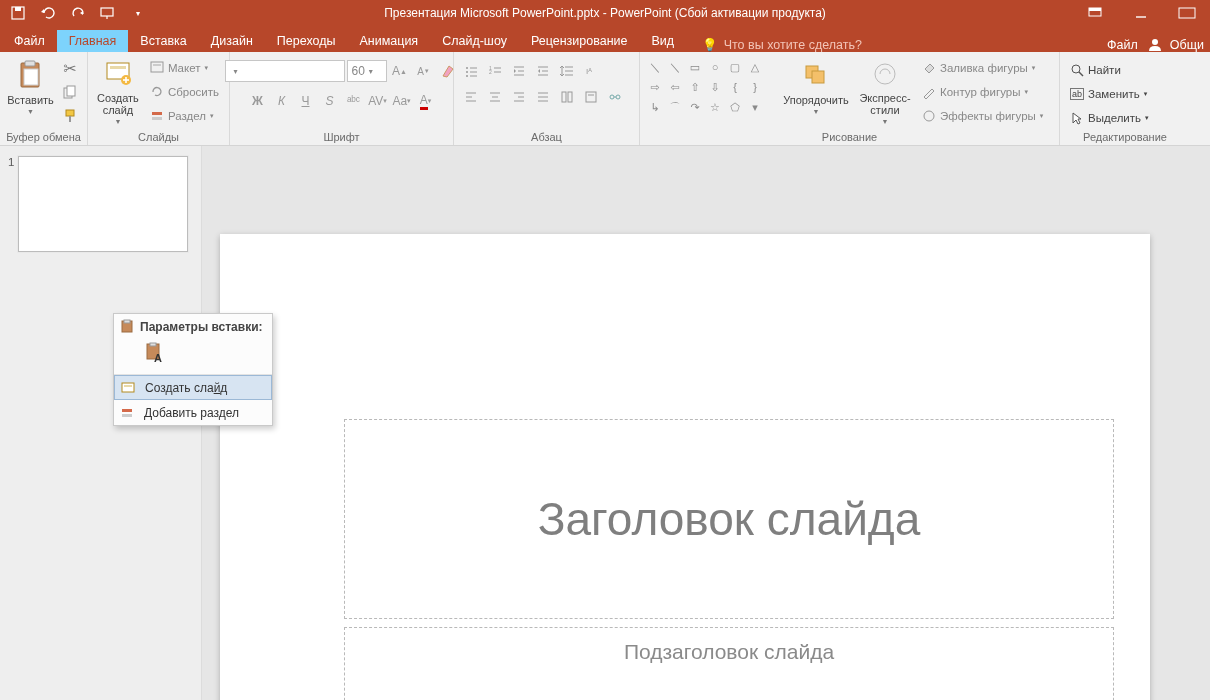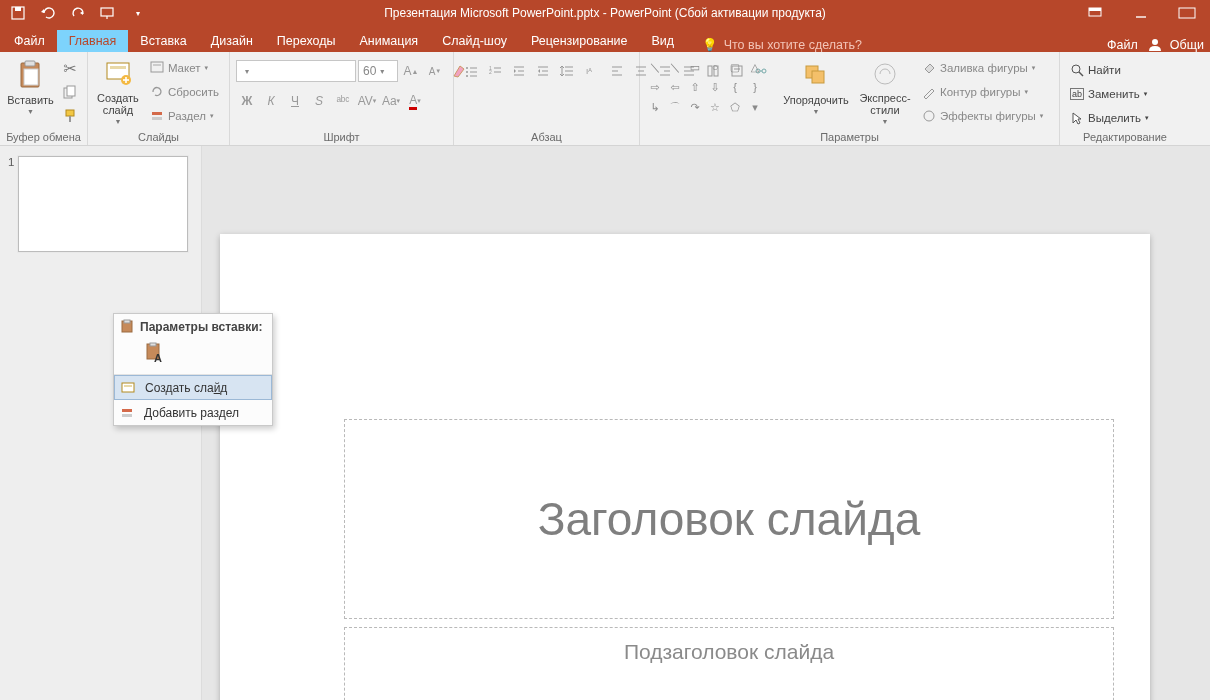--- a/index.html
+++ b/index.html
@@ -211,7 +211,7 @@
   </div>
 
   <div class="group" style="width:224px;">
-    <div class="group-body" style="flex-direction:column;gap:4px;padding-top:6px;">
+    <div class="group-body" style="flex-direction:column;gap:4px;padding-top:6px;align-items:center;">
       <div class="font-combo">
         <div class="combo dim drop-caret" style="width:120px;"></div>
         <div class="combo drop-caret" style="width:40px;">60</div>

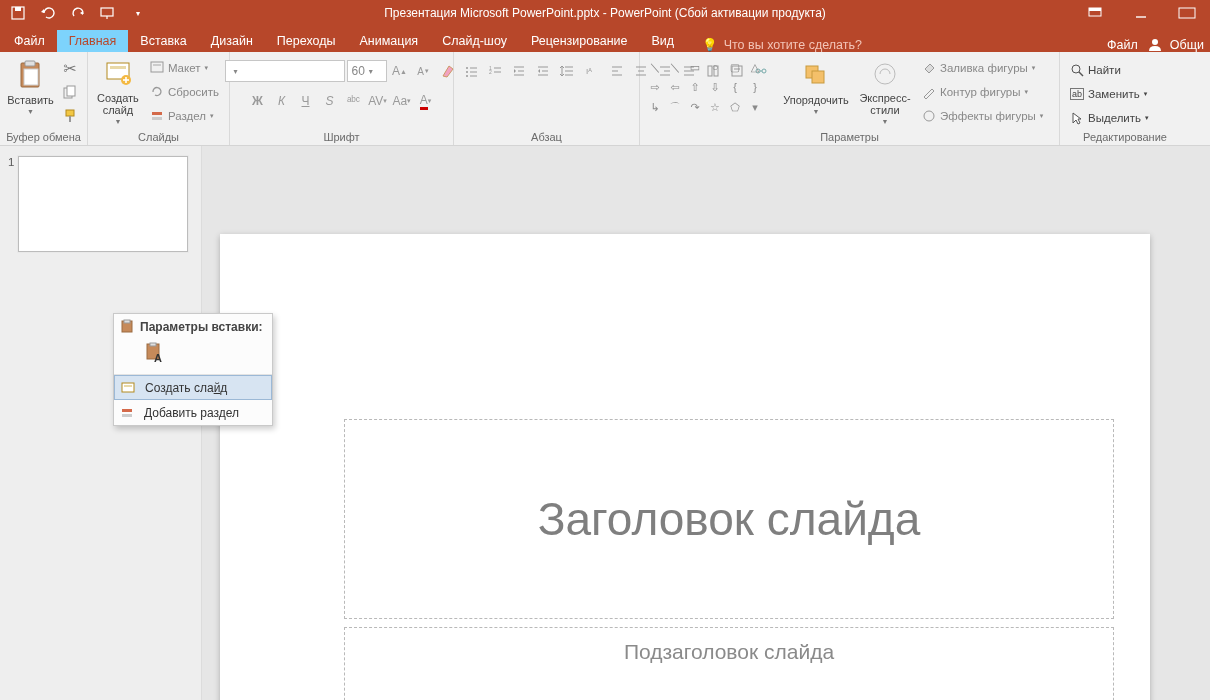--- a/index.html
+++ b/index.html
@@ -243,7 +243,7 @@
   </div>
 
   <div class="group" style="width:186px;">
-    <div class="group-body" style="padding-top:6px;">
+    <div class="group-body" style="flex-direction:column;padding-top:6px;">
       <div class="row-btns">
         <div class="fmt-btn">
             <svg width="14" height="14">

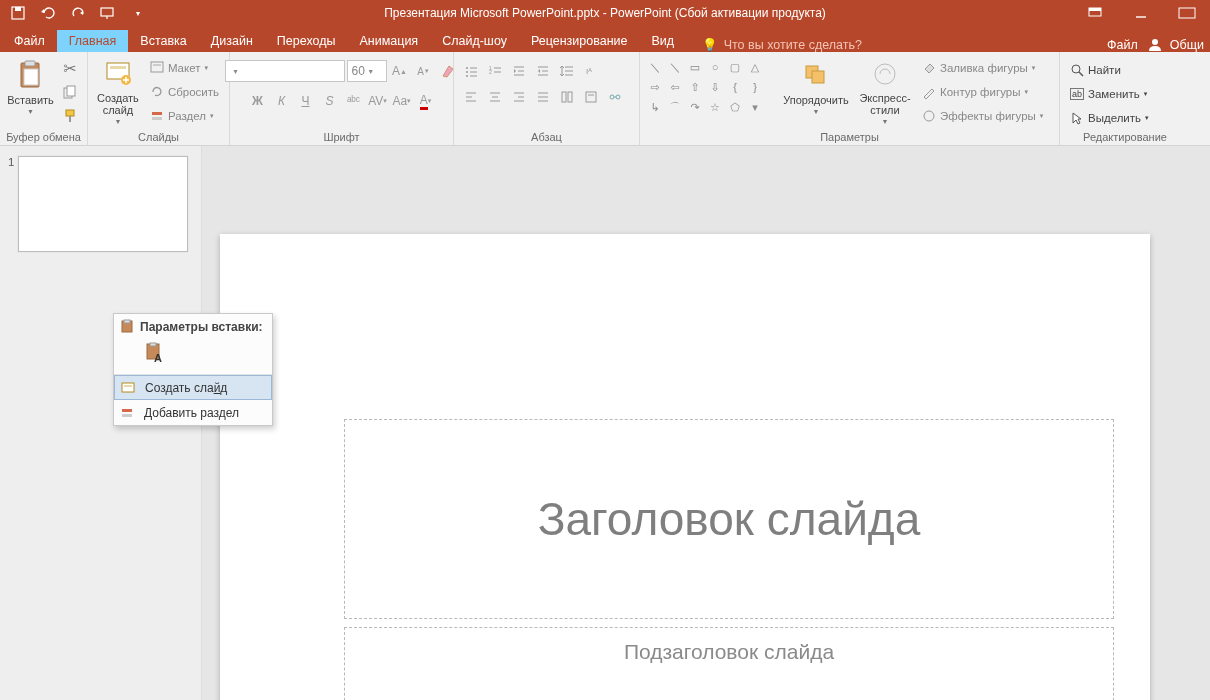--- a/index.html
+++ b/index.html
@@ -412,7 +412,7 @@
           </div>
       </div>
     </div>
-    <div class="group-label">Параметры</div>
+    <div class="group-label">Рисование</div>
   </div>
 
   <div class="group" style="width:130px;border-right:none;">

